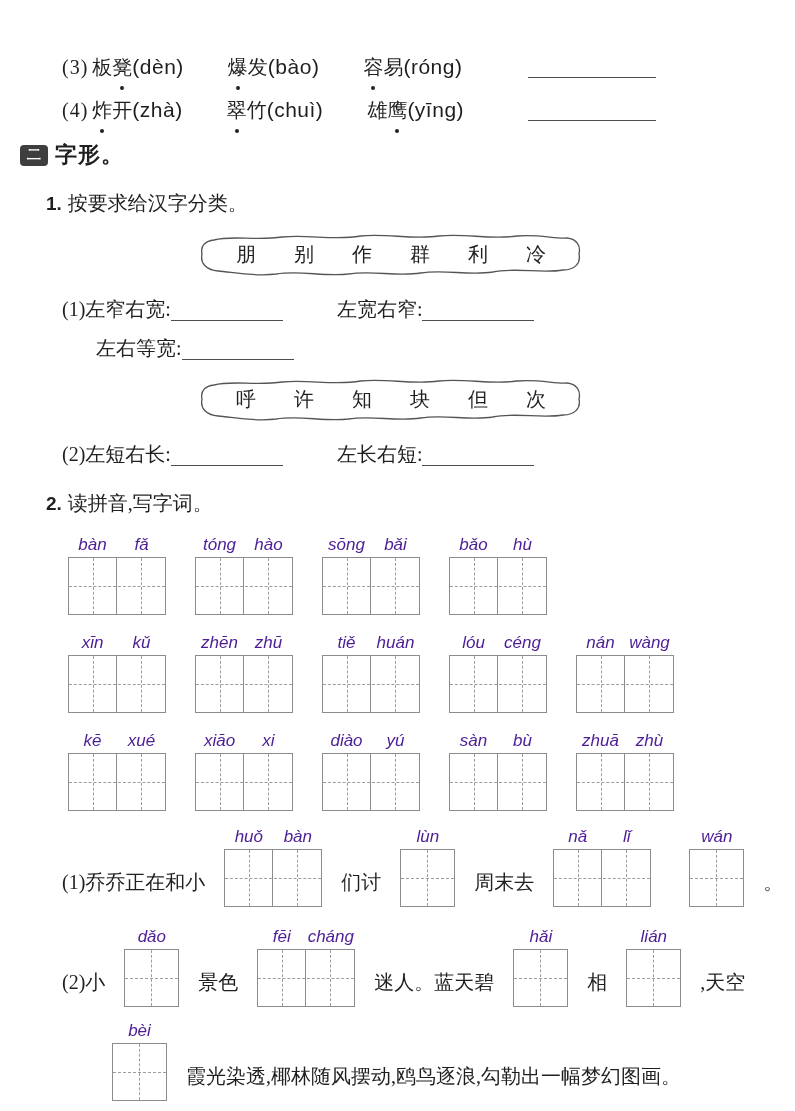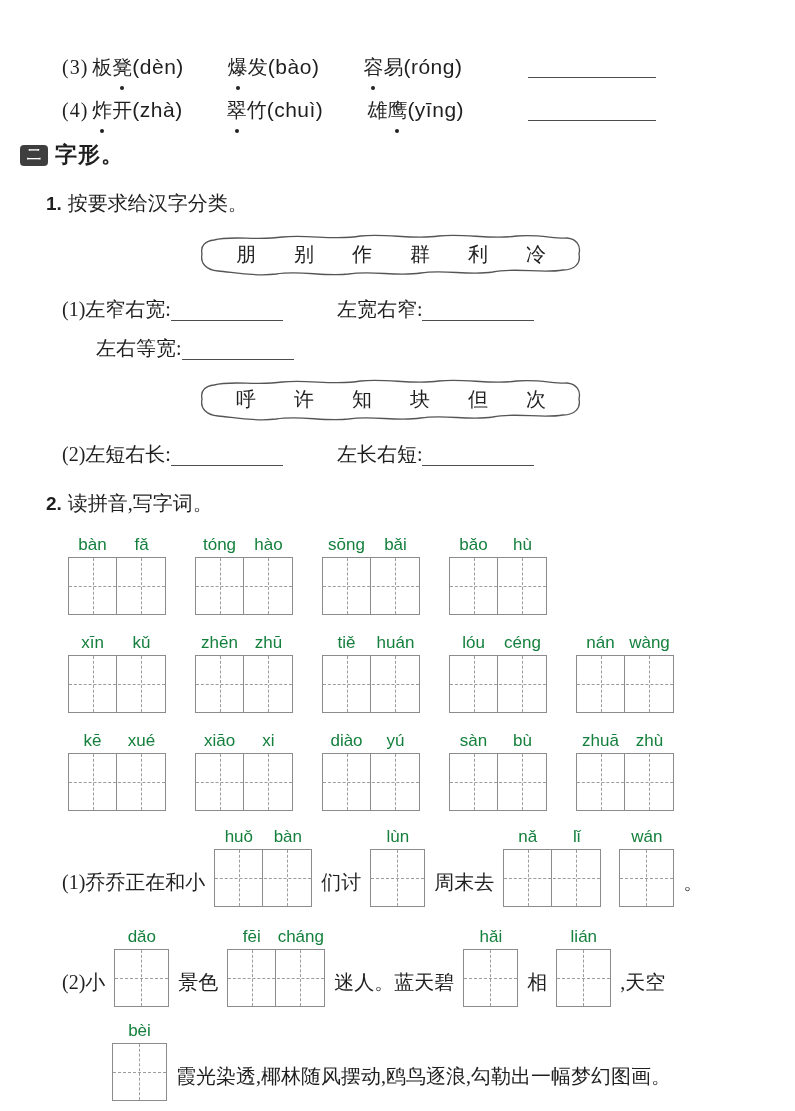--- a/index.html
+++ b/index.html
@@ -43,7 +43,7 @@
   
   .pgrow { display:flex; gap:29px; margin:8px 0 0 68px; }
   .group { display:flex; flex-direction:column; }
-  .pyrow { display:flex; height:22px; font-family:"Liberation Sans", sans-serif; font-size:17px; color:#15803d; }
+  .pyrow { display:flex; height:22px; font-family:"Liberation Sans", sans-serif; font-size:17px; color:#4c1d95;font-style:italic; }
   .pyrow span { width:49px; text-align:center; white-space:nowrap; }
   .wbox { display:inline-flex; border:1.6px solid #8c8c8c; height:58px; position:relative; background:#fff; }
   .wbox::after { content:""; position:absolute; left:0; right:0; top:50%; border-top:1px dashed #9d9d9d; }

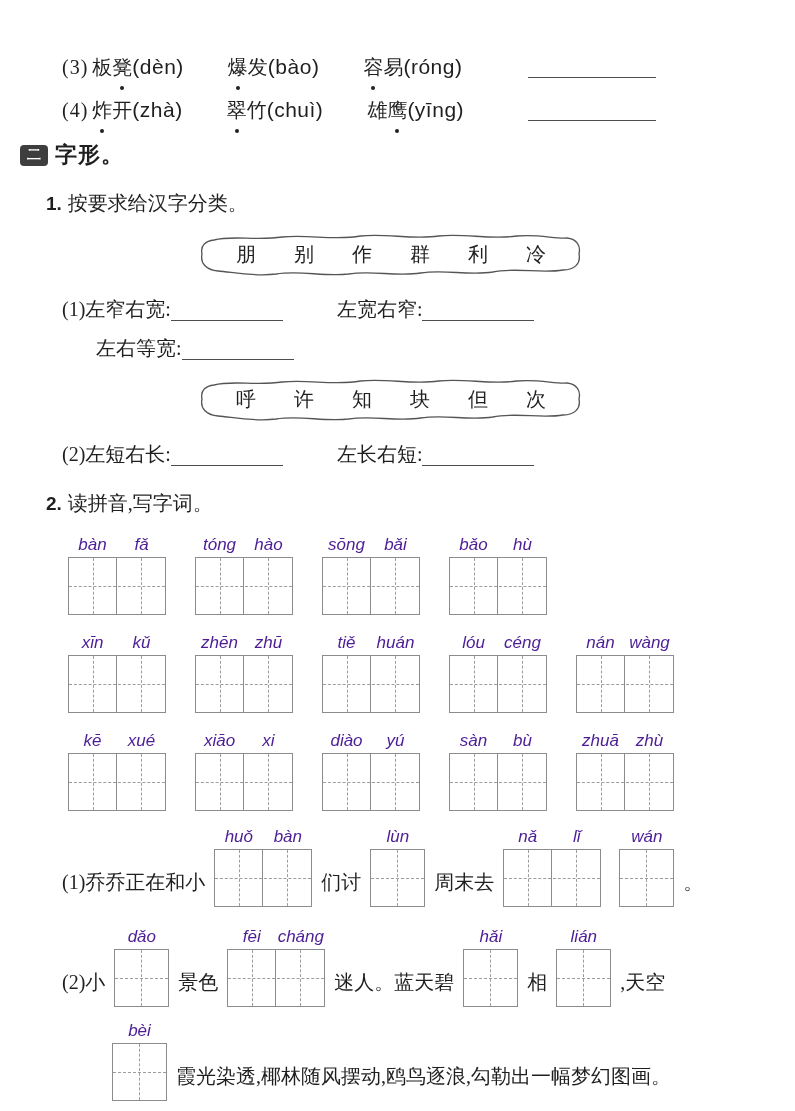--- a/index.html
+++ b/index.html
@@ -55,7 +55,7 @@
 
   
   .sent { display:flex; align-items:flex-start; margin-left:62px; font-size:20px; }
-  .sent .group { margin:0 9px; }
+  .sent .group { margin:0 19px; }
   .sent .txt { margin-top:42px; white-space:nowrap; }
   .sent.first { margin-top:16px; }
   .sent.second { margin-top:20px; }

